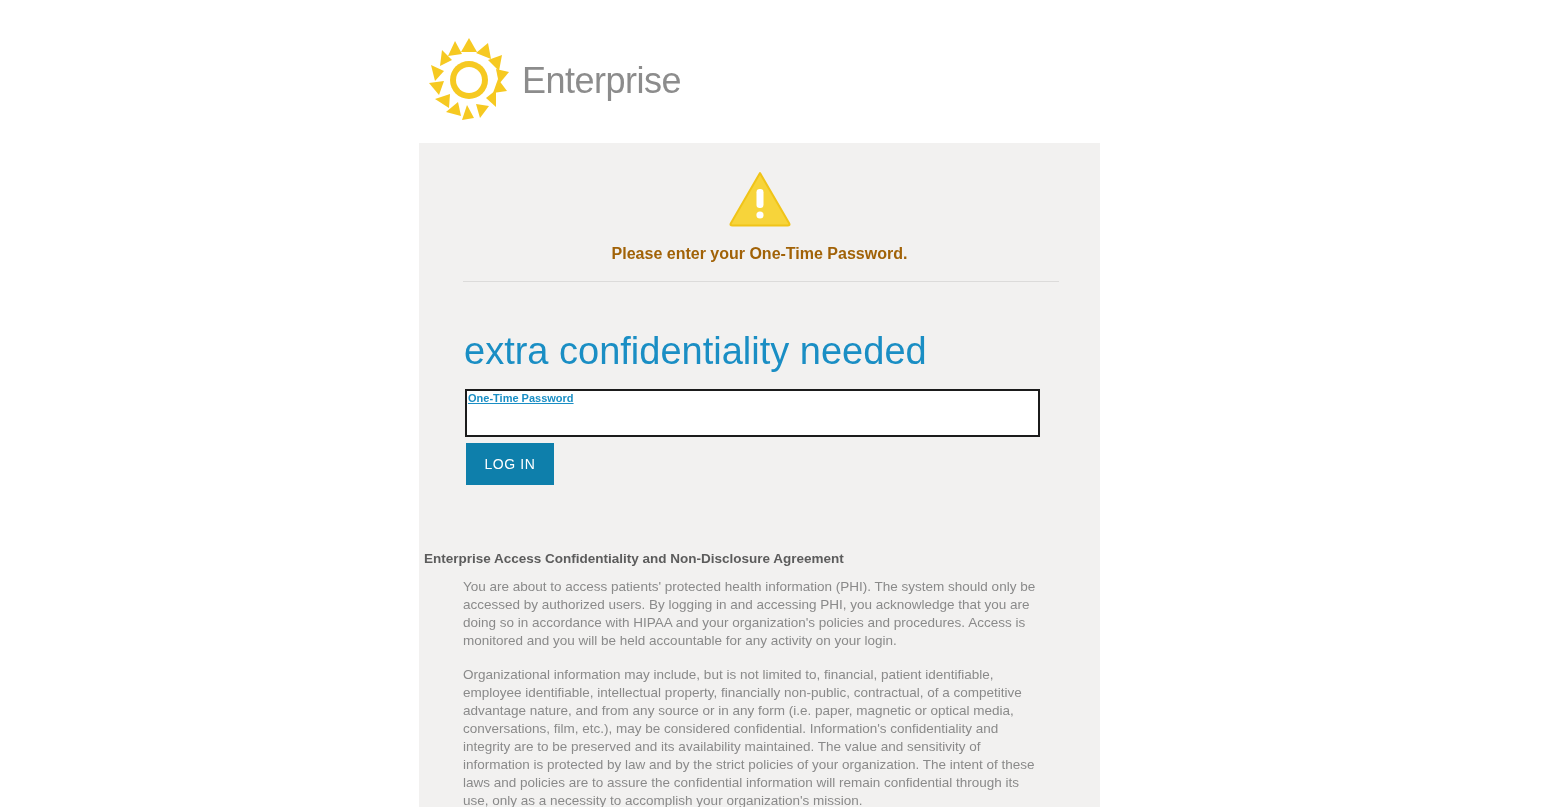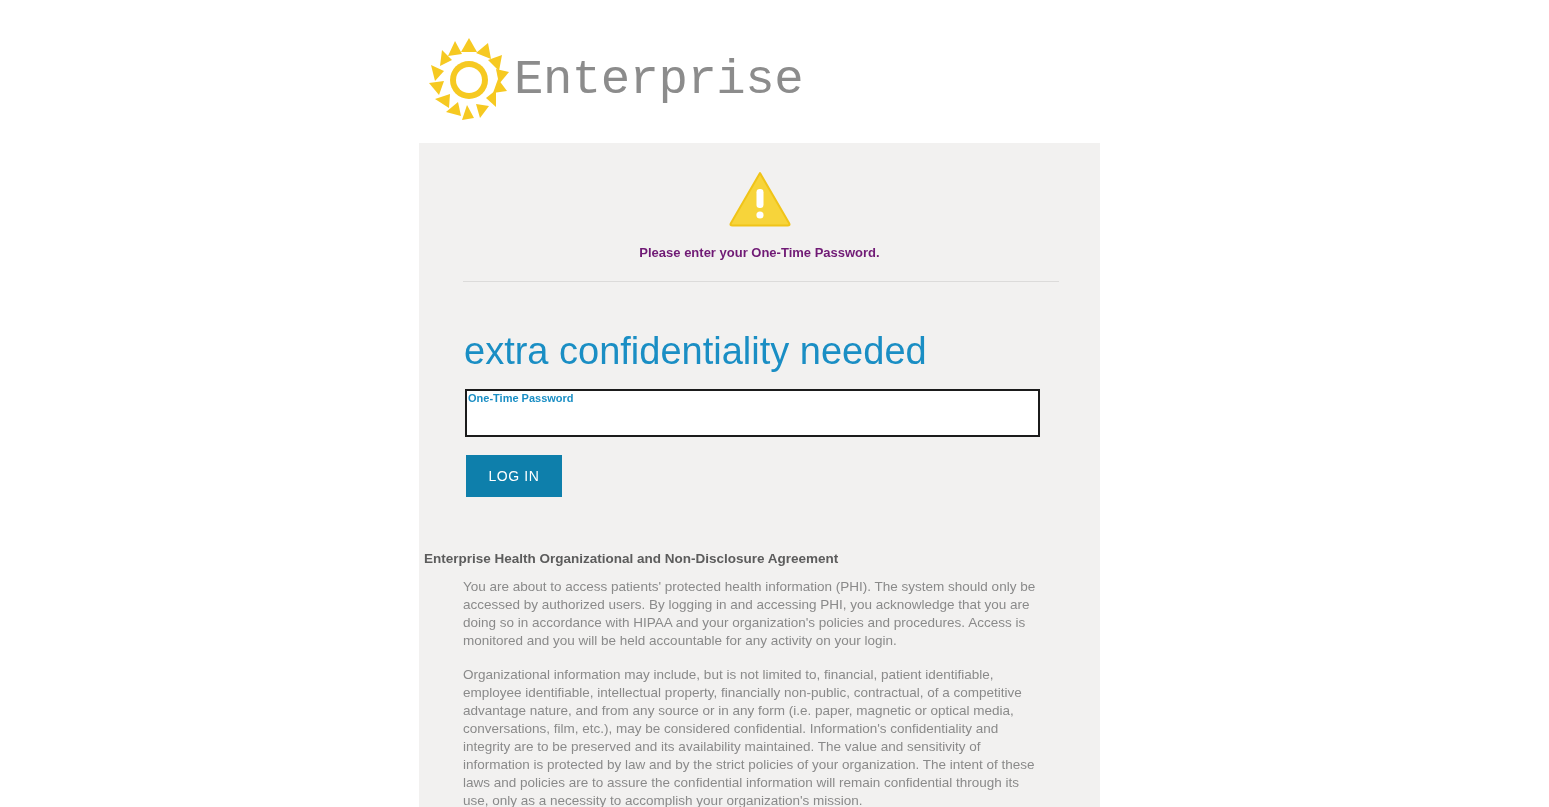--- a/index.html
+++ b/index.html
@@ -35,13 +35,13 @@
   }
   .logo-mark svg { display: block; }
   .logo-text {
-    margin-left: 0;
+    margin-left: 8px;
     color: #8c8c8c;
-    font-size: 49px;
+    font-size: 36px;
     line-height: 45px;
     font-weight: 400;
     letter-spacing: -0.5px;
-    font-family: Liberation Mono, monospace;
+    font-family: Liberation Sans, sans-serif;
   }
   .logo-text .line2 { display: block; }
 

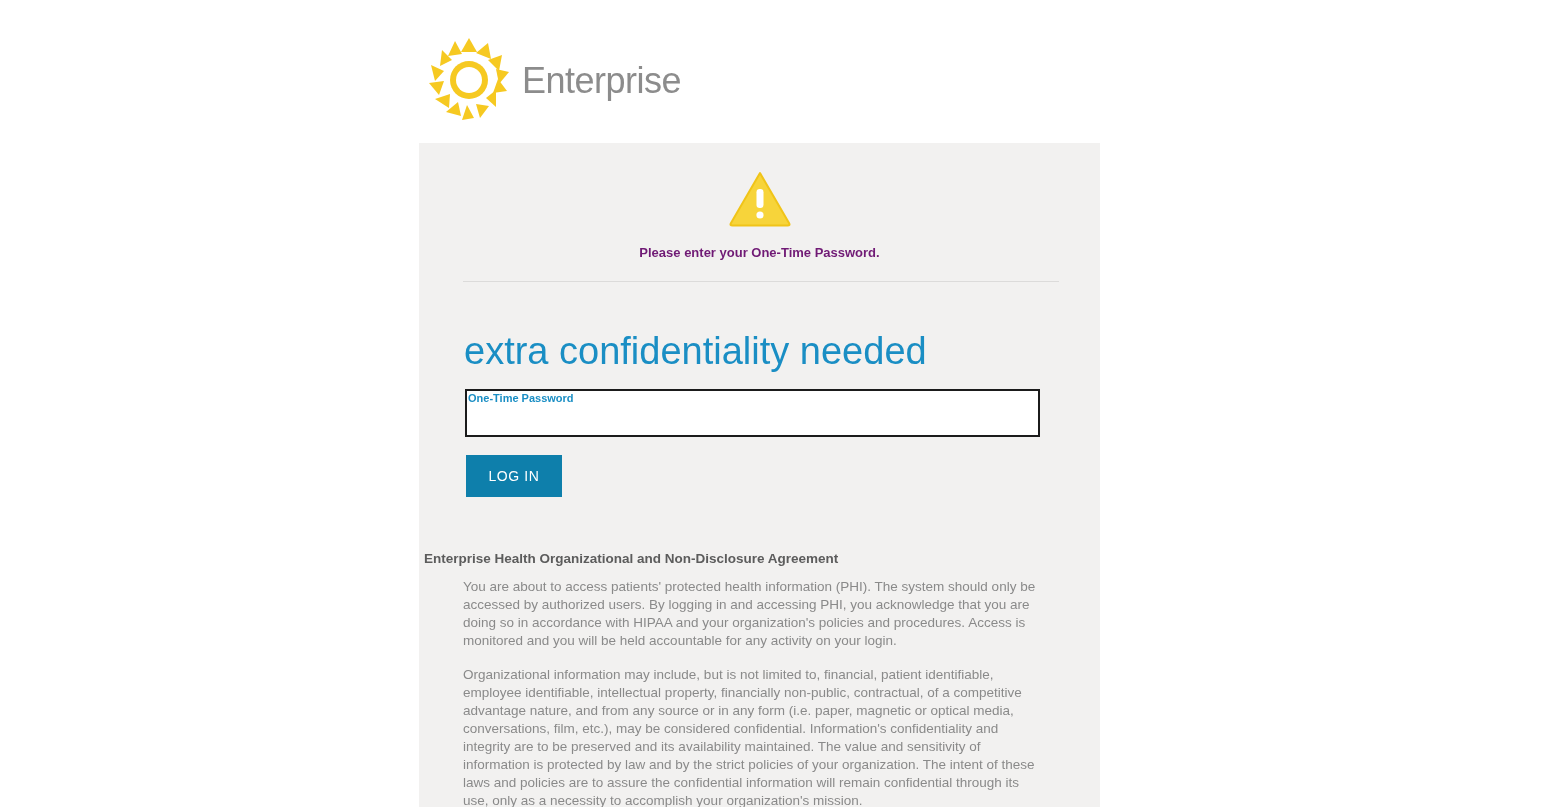--- a/index.html
+++ b/index.html
@@ -71,8 +71,8 @@
     left: 0;
     width: 100%;
     text-align: center;
-    color: #701a75;
-    font-size: 13px;
+    color: #a16207;
+    font-size: 16px;
     font-weight: bold;
   }
 

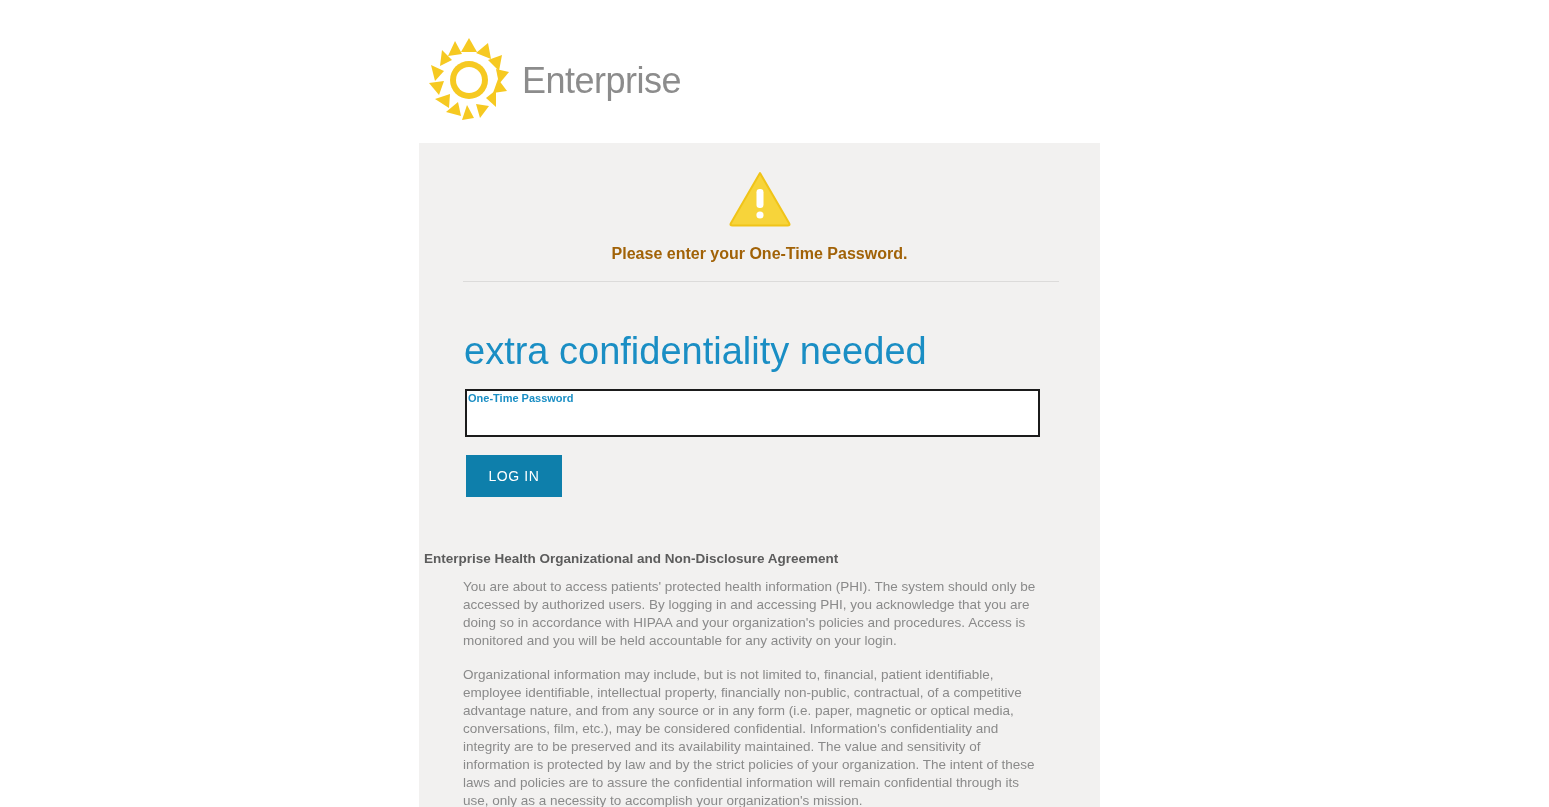--- a/index.html
+++ b/index.html
@@ -119,6 +119,7 @@
     font-weight: bold;
     line-height: 12px;
     pointer-events: none;
+    text-decoration: underline;
   }
   .field-input {
     position: absolute;

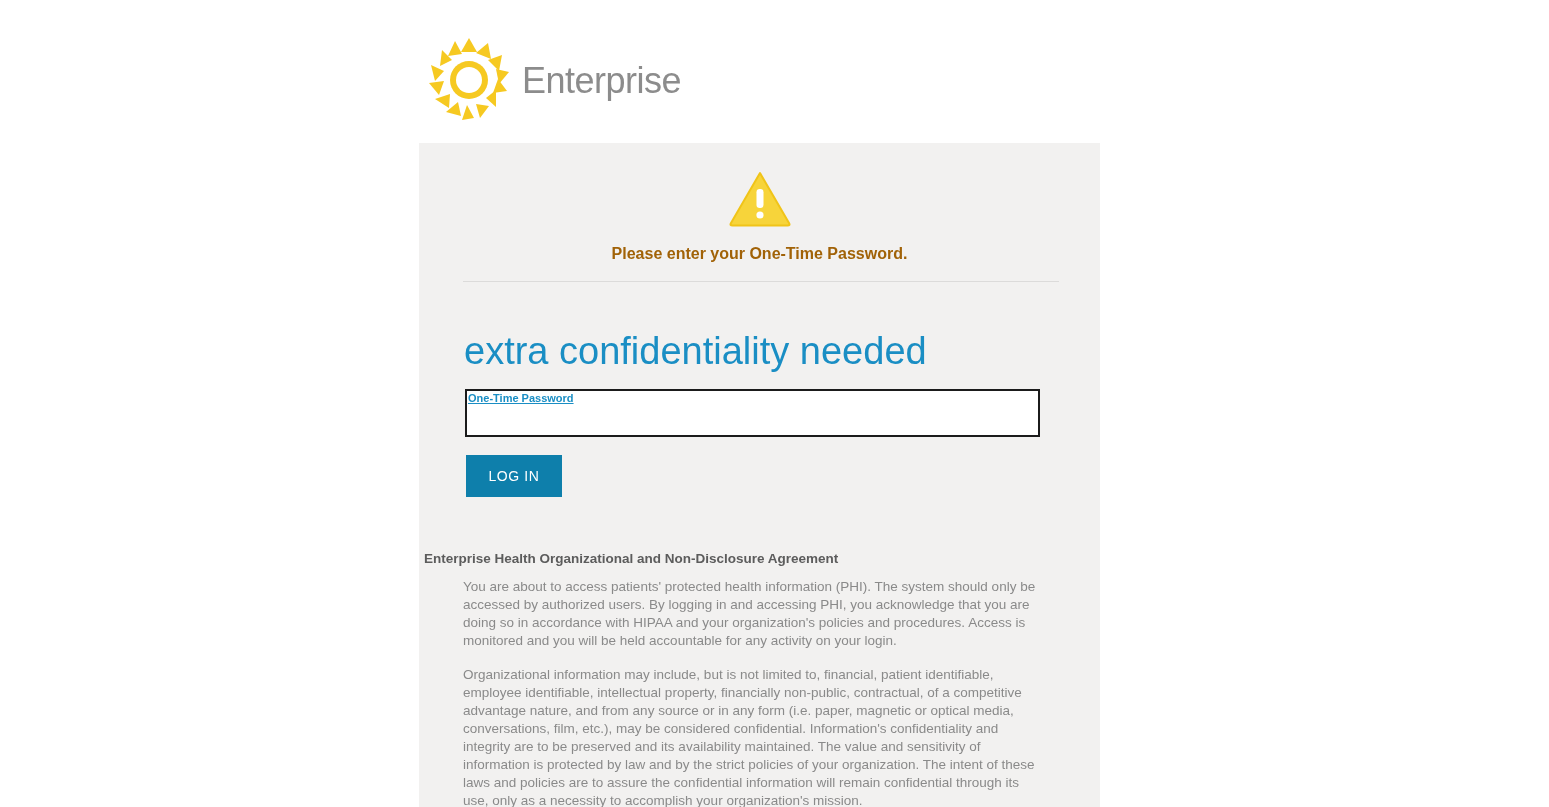--- a/index.html
+++ b/index.html
@@ -139,8 +139,8 @@
   .login-btn {
     position: absolute;
     left: 47px;
-    top: 312px;
-    width: 96px;
+    top: 300px;
+    width: 88px;
     height: 42px;
     background: #0e7fab;
     color: #ffffff;

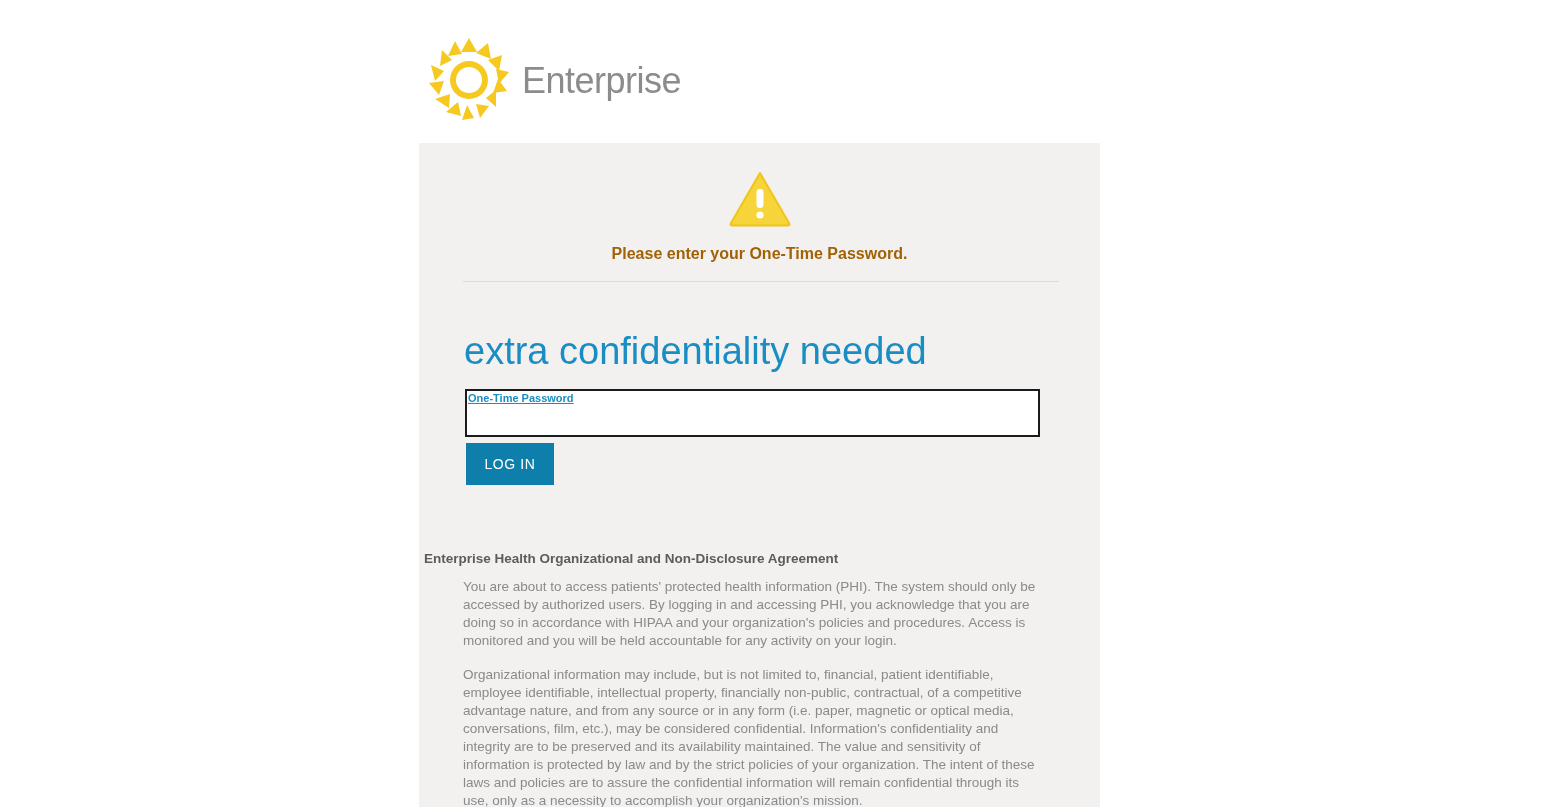--- a/index.html
+++ b/index.html
@@ -229,7 +229,7 @@
 
     <button class="login-btn">LOG IN</button>
 
-    <div class="nda-title">Enterprise Health Organizational and Non-Disclosure Agreement</div>
+    <div class="nda-title">Enterprise Access Confidentiality and Non-Disclosure Agreement</div>
 
     <div class="nda-body">
       <p>You are about to access patients' protected health information (PHI). The system should only be accessed by authorized users. By logging in and accessing PHI, you acknowledge that you are doing so in accordance with HIPAA and your organization's policies and procedures. Access is monitored and you will be held accountable for any activity on your login.</p>

